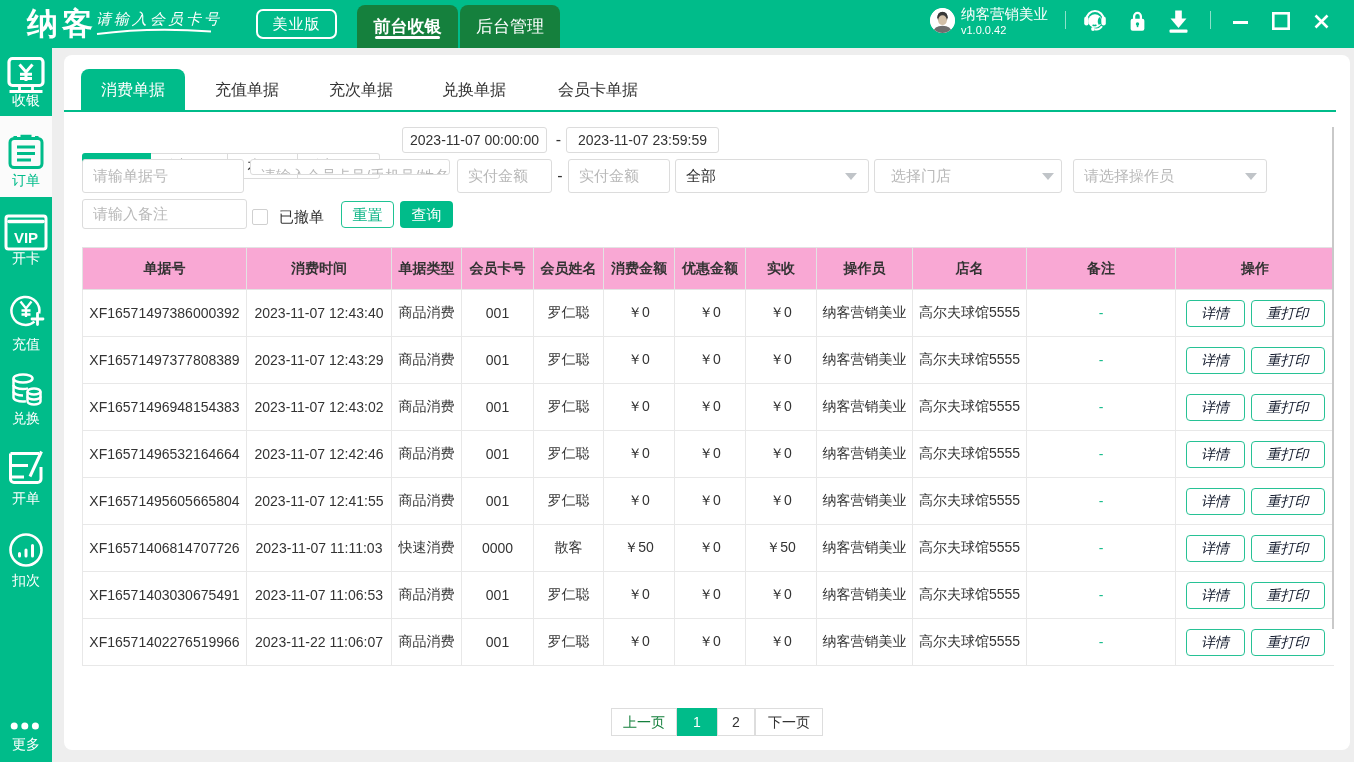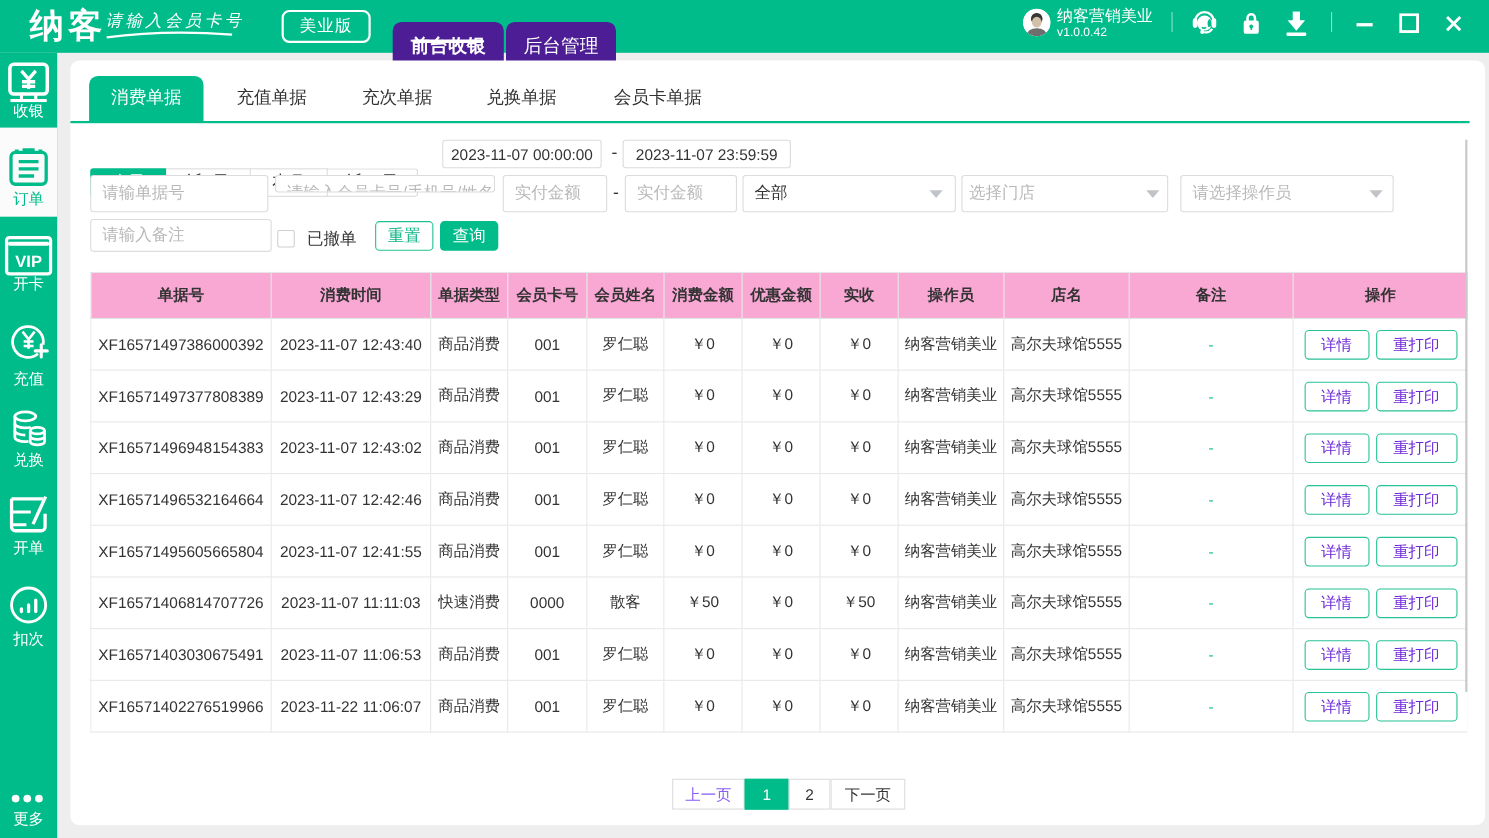--- a/index.html
+++ b/index.html
@@ -11,7 +11,7 @@
 #slogan { position:absolute; left:96px; top:10px; color:#fff; font-size:15px; font-style:italic; letter-spacing:3px; }
 #swoosh { position:absolute; left:95px; top:26px; }
 #verbtn { position:absolute; left:256px; top:9px; width:81px; height:30px; border:2px solid #fff; border-radius:7px; color:#fff; font-size:15px; text-align:center; line-height:26px; letter-spacing:1px; }
-.toptab { position:absolute; top:20px; height:43px; background:#4c1d95; border-radius:8px 8px 0 0; color:#fff; font-size:17px; text-align:center; line-height:43px; }
+.toptab { position:absolute; top:5px; height:43px; background:#15803d; border-radius:8px 8px 0 0; color:#fff; font-size:17px; text-align:center; line-height:43px; }
 #tab1 { left:357px; width:101px; font-weight:bold; }
 #tab1u { position:absolute; left:375px; top:36px; width:65px; height:3px; background:#fff; border-radius:2px; }
 #tab2 { left:460px; width:100px; }

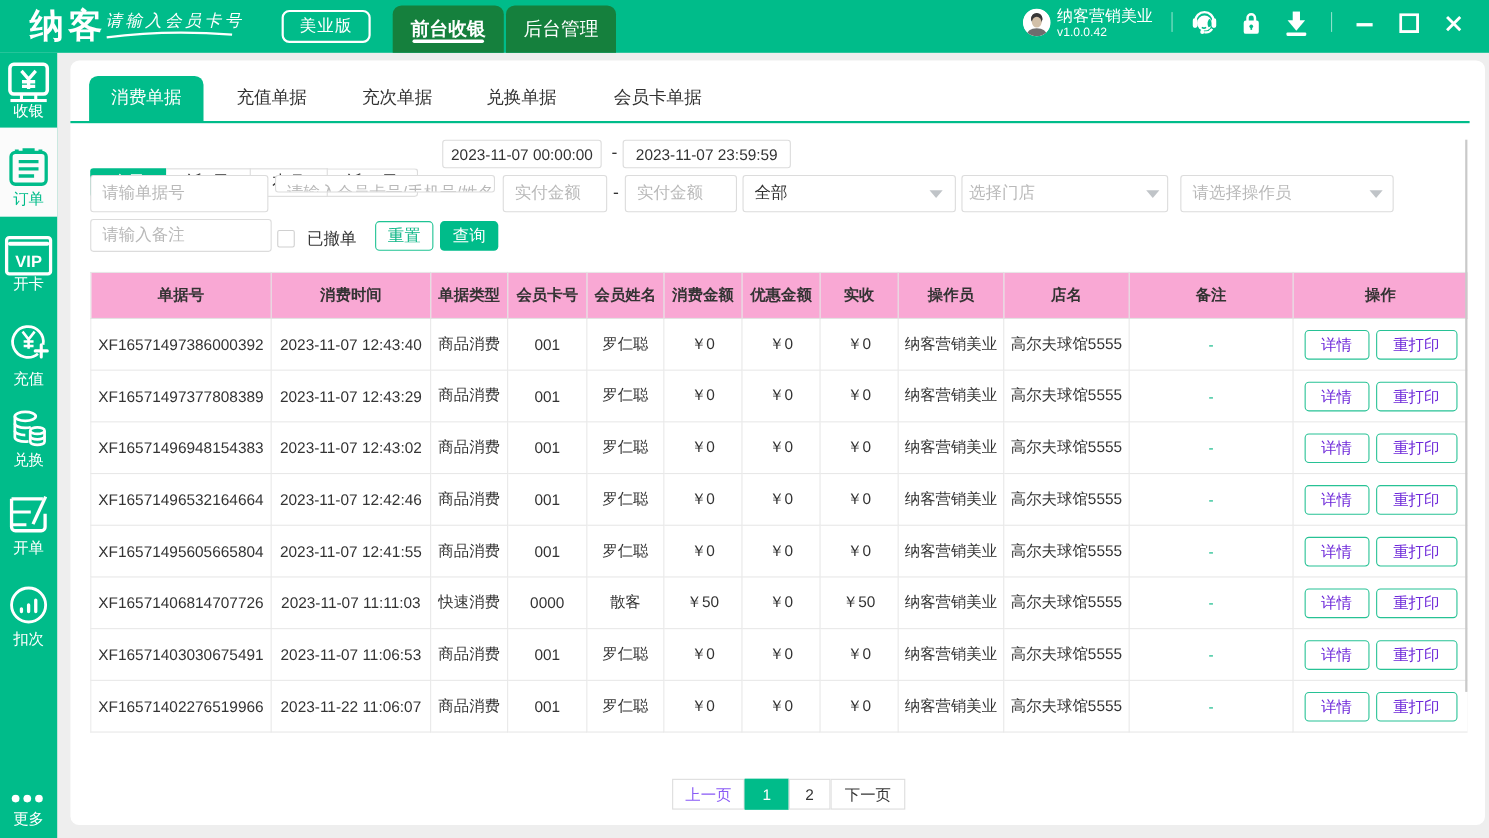--- a/index.html
+++ b/index.html
@@ -217,7 +217,7 @@
     <div class="inp" style="left:504px; top:104px; width:102px; height:34px; line-height:32px; padding-left:10px;">实付金额</div>
     <div class="inp dark" style="left:611px; top:104px; width:194px; height:34px; line-height:32px; padding-left:10px;">全部</div>
     <div class="caret" style="left:781px; top:118px;"></div>
-    <div class="inp" style="left:810px; top:104px; width:188px; height:34px; line-height:32px; padding-left:6px;">选择门店</div>
+    <div class="inp" style="left:810px; top:104px; width:188px; height:34px; line-height:32px; padding-left:16px;">选择门店</div>
     <div class="caret" style="left:978px; top:118px;"></div>
     <div class="inp" style="left:1009px; top:104px; width:194px; height:34px; line-height:32px; padding-left:10px;">请选择操作员</div>
     <div class="caret" style="left:1181px; top:118px;"></div>

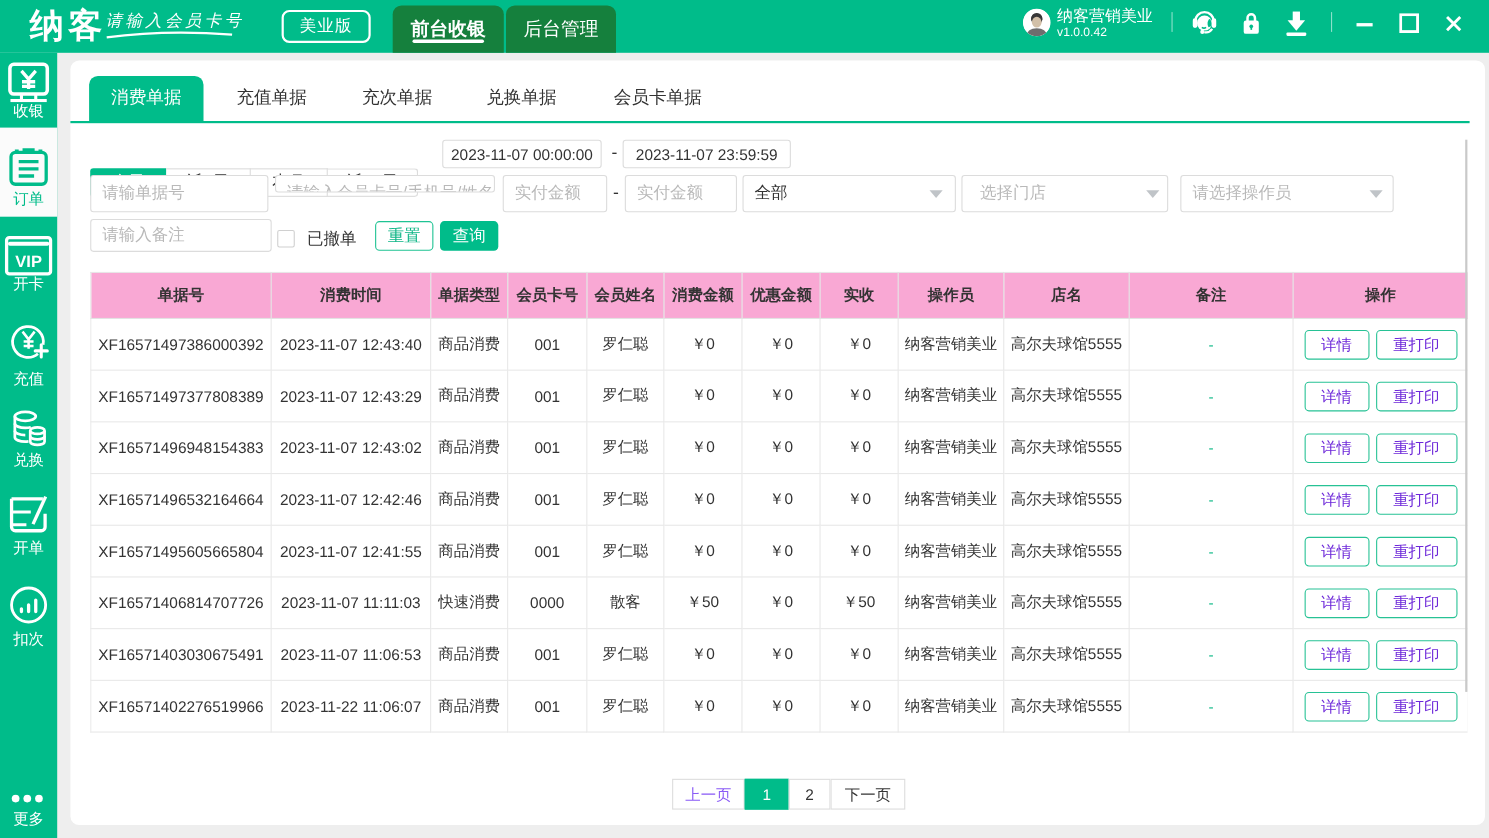--- a/index.html
+++ b/index.html
@@ -44,7 +44,7 @@
 th { background:#f9a8d4; font-weight:bold; height:42px; border:1px solid #e3e3e3; }
 td { height:47px; border:1px solid #e8e8e8; text-align:center; }
 td.rem { color:#1bbd8d; }
-.rowbtn { display:inline-block; height:27px; border:1px solid #27c295; border-radius:4px; color:#6d28d9; font-size:14px; line-height:25px; text-align:center; }
+.rowbtn { display:inline-block; height:27px; border:1px solid #27c295; border-radius:4px; color:#0f172a; font-size:14px; line-height:25px; text-align:center;font-style:italic; }
 
 #sbar { position:absolute; left:1268px; top:72px; width:2px; height:502px; background:#c9c9c9; }
 

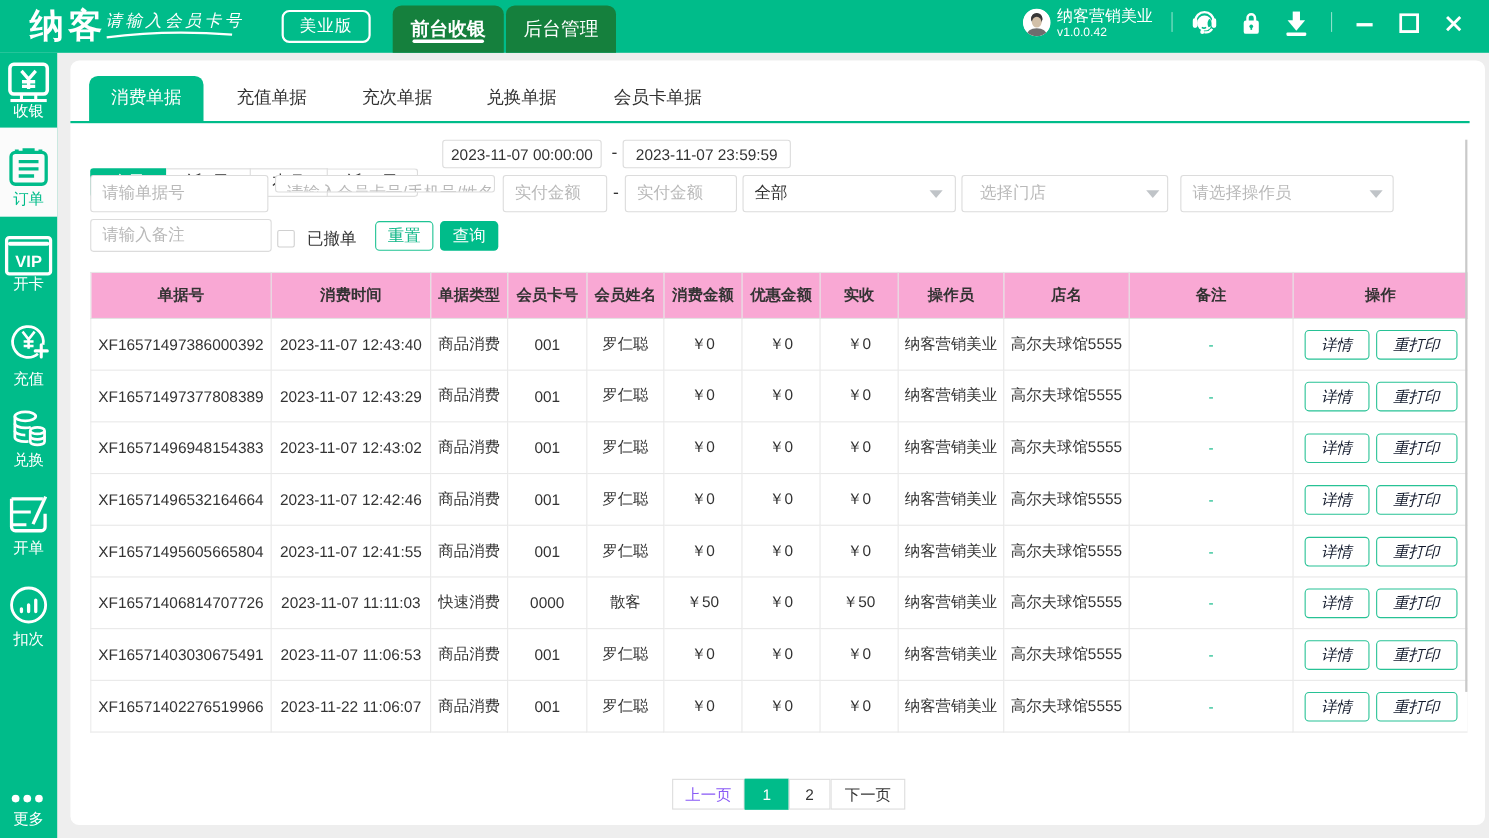--- a/index.html
+++ b/index.html
@@ -376,7 +376,7 @@
       </div>
     <div id="sbar"></div>
     <div id="pager">
-        <div class="pg" style="left:0px; width:66px; color:#8b5cf6;">上一页</div>
+        <div class="pg" style="left:0px; width:66px; color:#15803d;">上一页</div>
       <div class="pg" style="left:66px; width:40px; background:#00bc8a; color:#fff; border-color:#00bc8a;">1</div>
       <div class="pg" style="left:106px; width:38px;">2</div>
       <div class="pg" style="left:144px; width:68px;">下一页</div>

